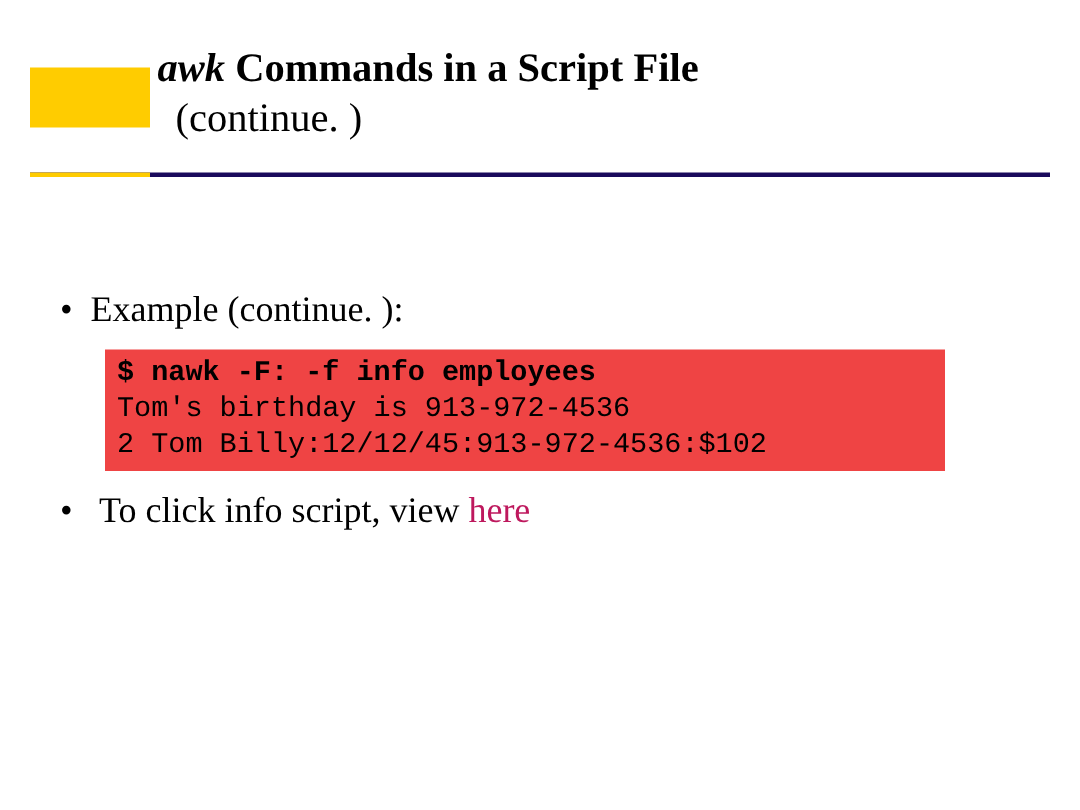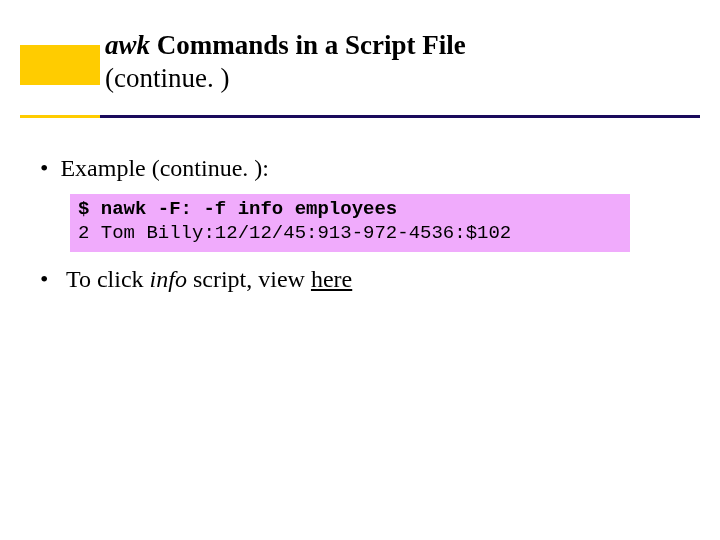--- a/index.html
+++ b/index.html
@@ -43,6 +43,7 @@
     font-size: 27px;
     color: #000;
     margin-top: 2px;
+    margin-left: 12px;
   }
   .hr {
     position: absolute;

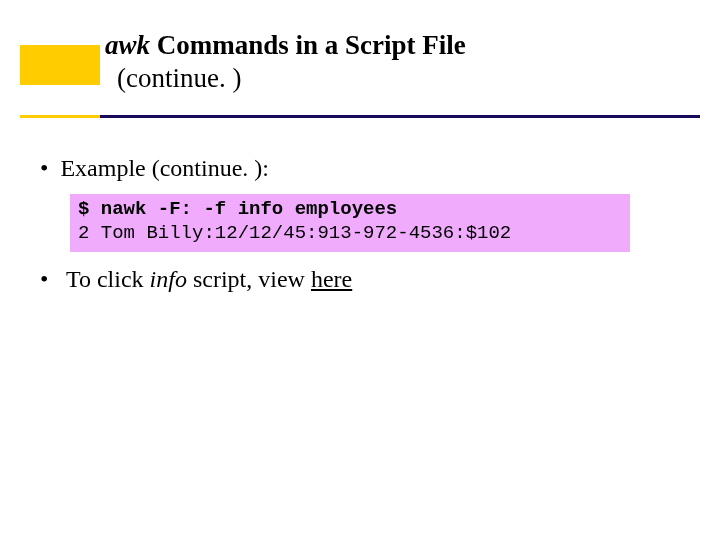--- a/index.html
+++ b/index.html
@@ -73,6 +73,7 @@
     color: #000;
     margin-left: 10px;
     margin-bottom: 12px;
+    margin-top: 39px;
   }
   .bullet::before {
     content: "•";

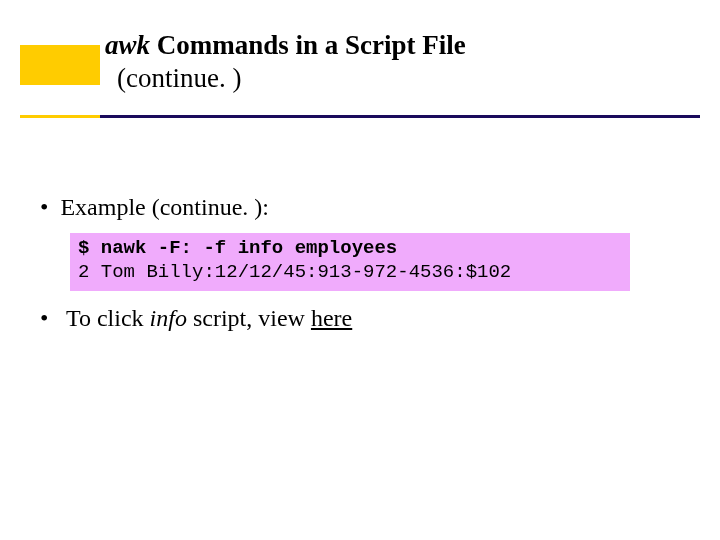--- a/index.html
+++ b/index.html
@@ -82,7 +82,7 @@
   .codebox {
     margin-left: 40px;
     margin-bottom: 14px;
-    background: #f0abfc;
+    background: #ef4444;
     padding: 4px 8px 6px 8px;
     width: 560px;
     font-family: "Courier New", Courier, monospace;

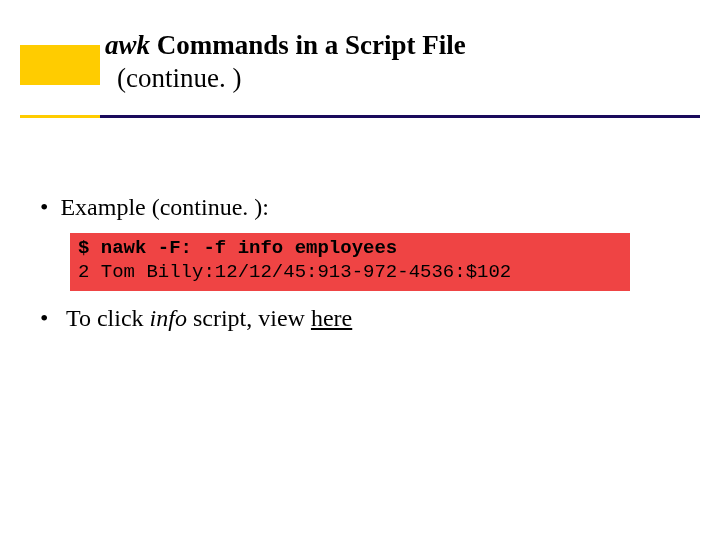--- a/index.html
+++ b/index.html
@@ -130,6 +130,7 @@
 
   <div class="codebox">
     <div class="cmd">$ nawk -F: -f info employees</div>
+    <div>Tom's birthday is 913-972-4536</div>
     <div>2 Tom Billy:12/12/45:913-972-4536:$102</div>
   </div>
 

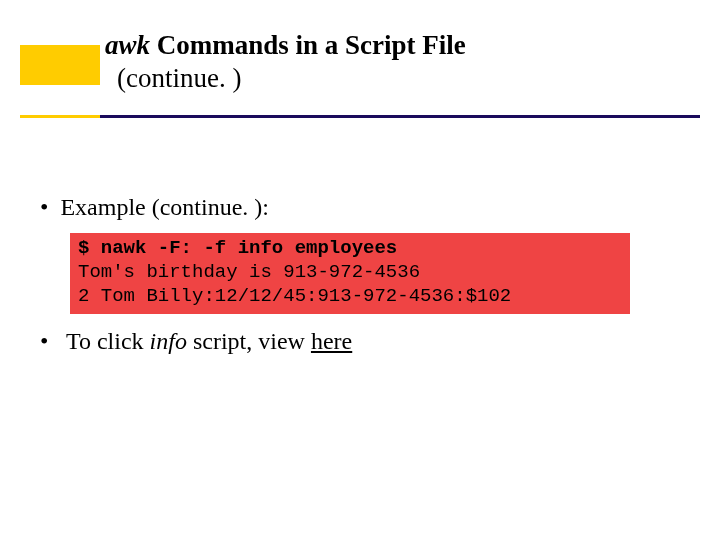--- a/index.html
+++ b/index.html
@@ -103,7 +103,6 @@
     margin-right: 12px;
   }
   .bullet2 .info-word {
-    font-style: italic;
   }
   .bullet2 .here-link {
     color: #000000;

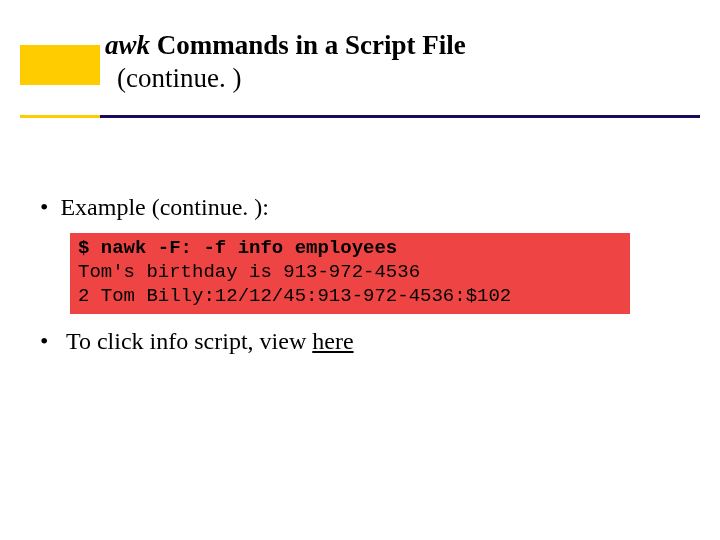--- a/index.html
+++ b/index.html
@@ -105,8 +105,7 @@
   .bullet2 .info-word {
   }
   .bullet2 .here-link {
-    color: #000000;
-    text-decoration: underline;
+    color: #be185d;
     cursor: pointer;
   }
 </style>

